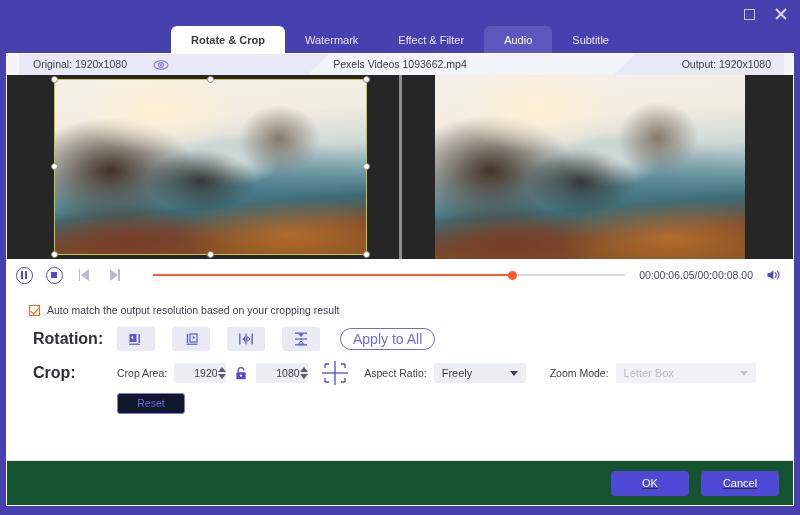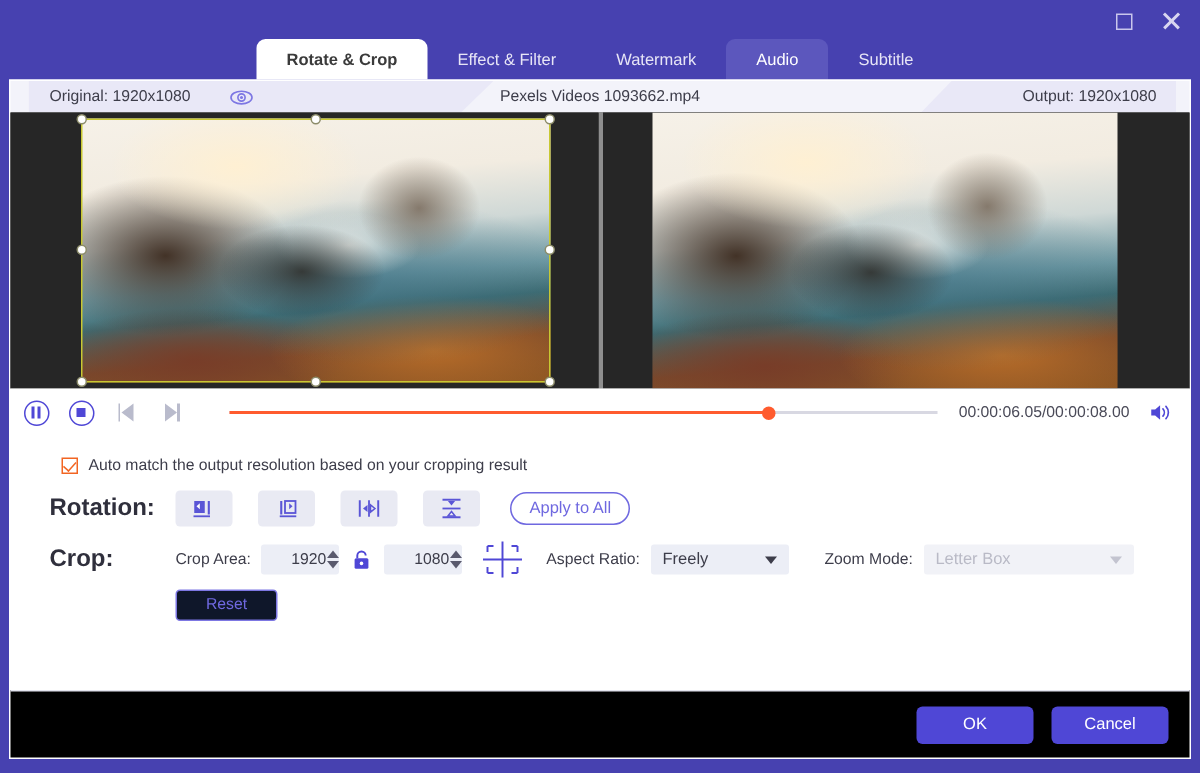--- a/index.html
+++ b/index.html
@@ -182,10 +182,10 @@
       <span>Rotate &amp; Crop</span>
     </div>
     <div class="tab">
+      <span>Watermark</span>
+    </div>
+    <div class="tab">
       <span>Effect &amp; Filter</span>
-    </div>
-    <div class="tab">
-      <span>Watermark</span>
     </div>
     <div class="tab hover">
       <span>Audio</span>

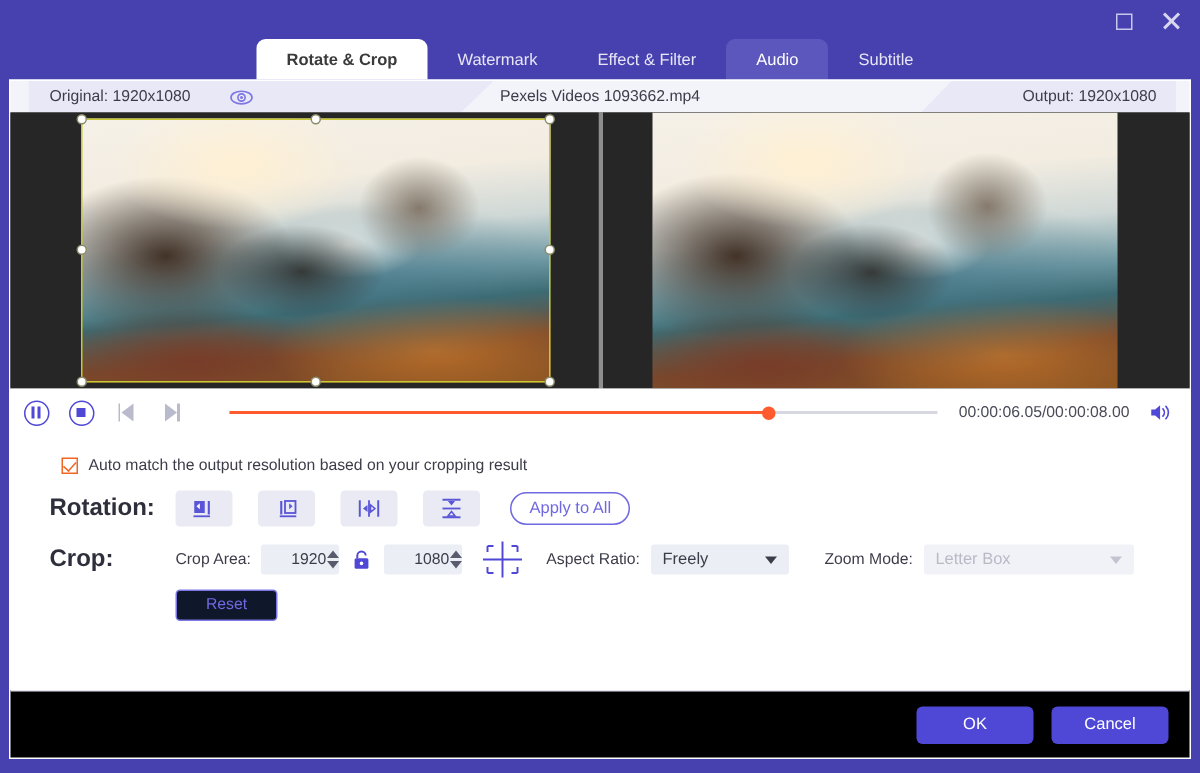--- a/index.html
+++ b/index.html
@@ -111,7 +111,7 @@
   .controls { position:relative; width:100%; height:160px; background:#fff; padding:8px 0 0 0; }
   .row { display:flex; align-items:center; }
 
-  .chk-row { padding-left:34px; height:22px; }
+  .chk-row { padding-left:22px; height:22px; }
   .chkbox { width:11px; height:11px; border:1.4px solid #f26522; position:relative; margin-right:7px; cursor:pointer; }
   .chkbox:after{ content:""; position:absolute; left:2px; top:0px; width:4px; height:7px; border:solid #f26522; border-width:0 1.6px 1.6px 0; transform:rotate(42deg); }
   .chk-label { font-size:10.5px; color:#3d3d4a; }

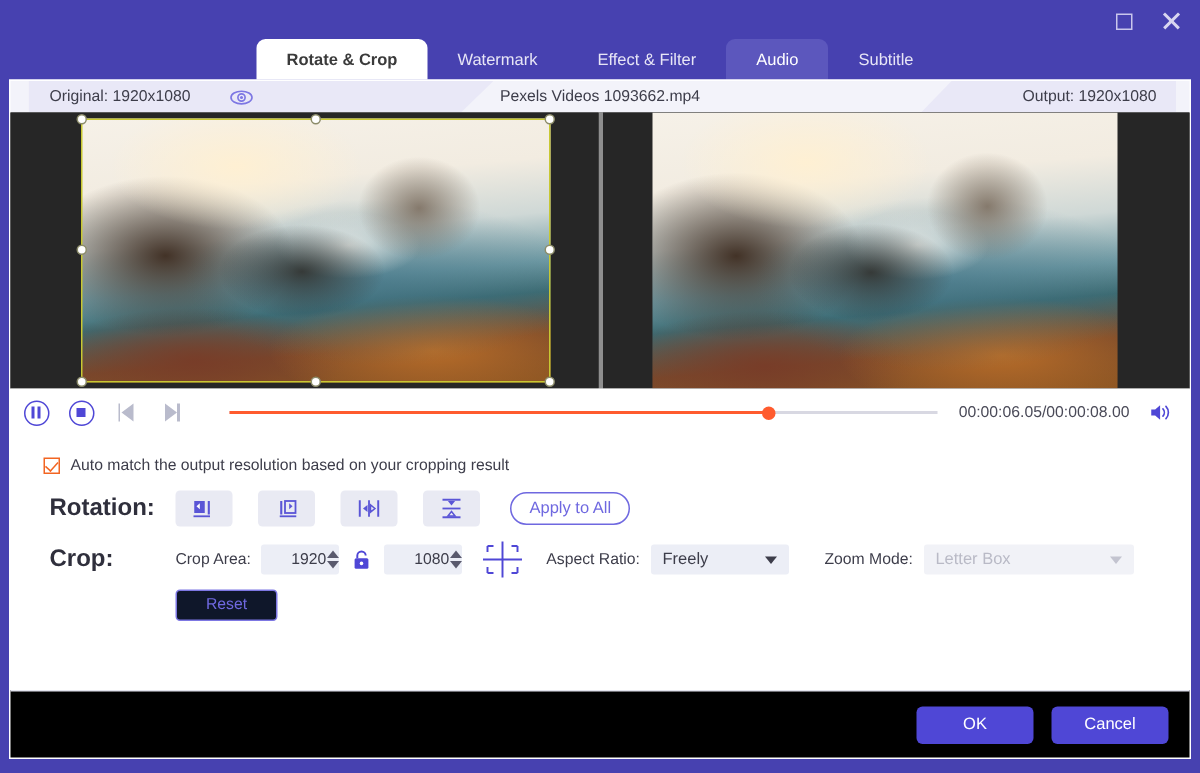--- a/index.html
+++ b/index.html
@@ -121,7 +121,7 @@
   .iconbtn { width:38px; height:24px; background:#e9eaf3; border-radius:3px; display:flex; align-items:center; justify-content:center; margin-right:17px; cursor:pointer; }
   .btn-outline {
     height:22px; padding:0 12px; border:1px solid #6f68e0; border-radius:11px;
-    color:#6f68e0; font-size:11px; display:flex; align-items:center; justify-content:center;
+    color:#6f68e0; font-size:14px; display:flex; align-items:center; justify-content:center;
     background:#fff; cursor:pointer; margin-left:3px;
   }
 

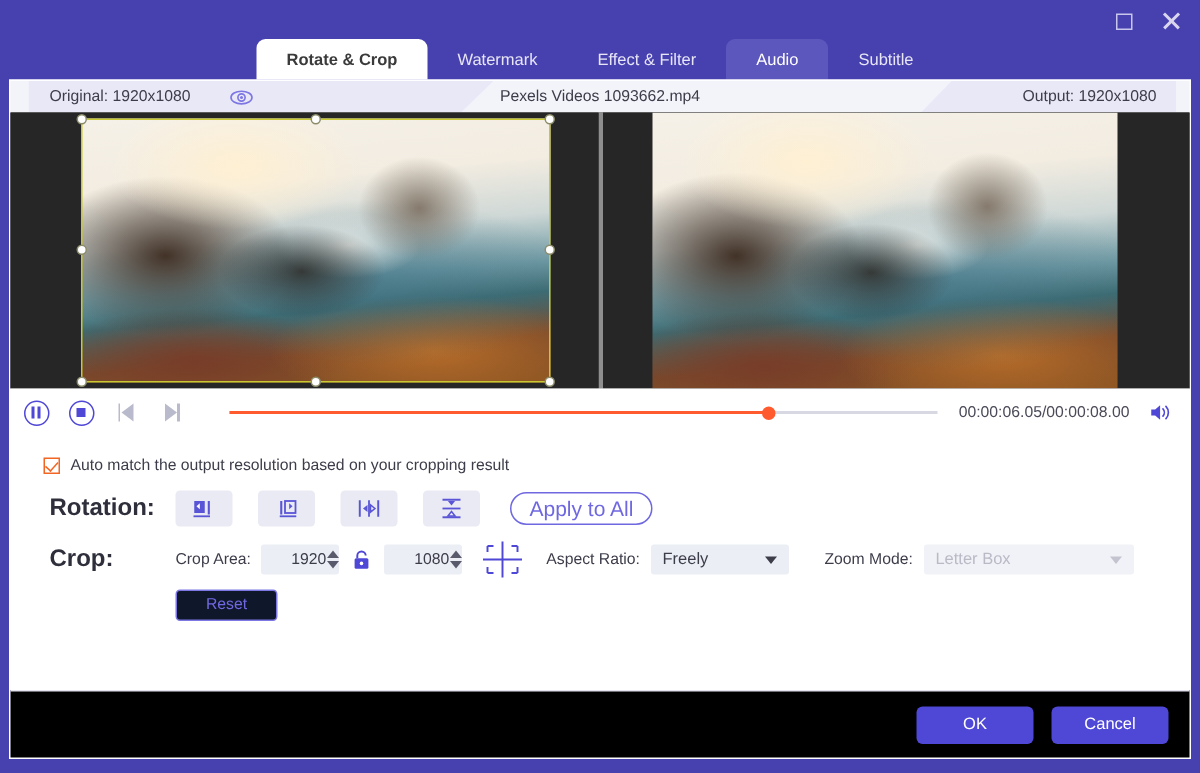--- a/index.html
+++ b/index.html
@@ -153,8 +153,8 @@
   
   .footer {
     position:absolute; left:0; bottom:0; width:100%; height:45px;
-    background:#000000; border-top:1px solid #e3e4ef;
-    display:flex; align-items:center; justify-content:flex-end; padding-right:14px; gap:12px;
+    background:#14532d; border-top:1px solid #e3e4ef;
+    display:flex; align-items:center; justify-content:flex-end; padding-right:14px; gap:12px;text-decoration:underline;
   }
   .btn-primary {
     width:78px; height:25px; border-radius:4px; background:#4f47d6; color:#fff;

